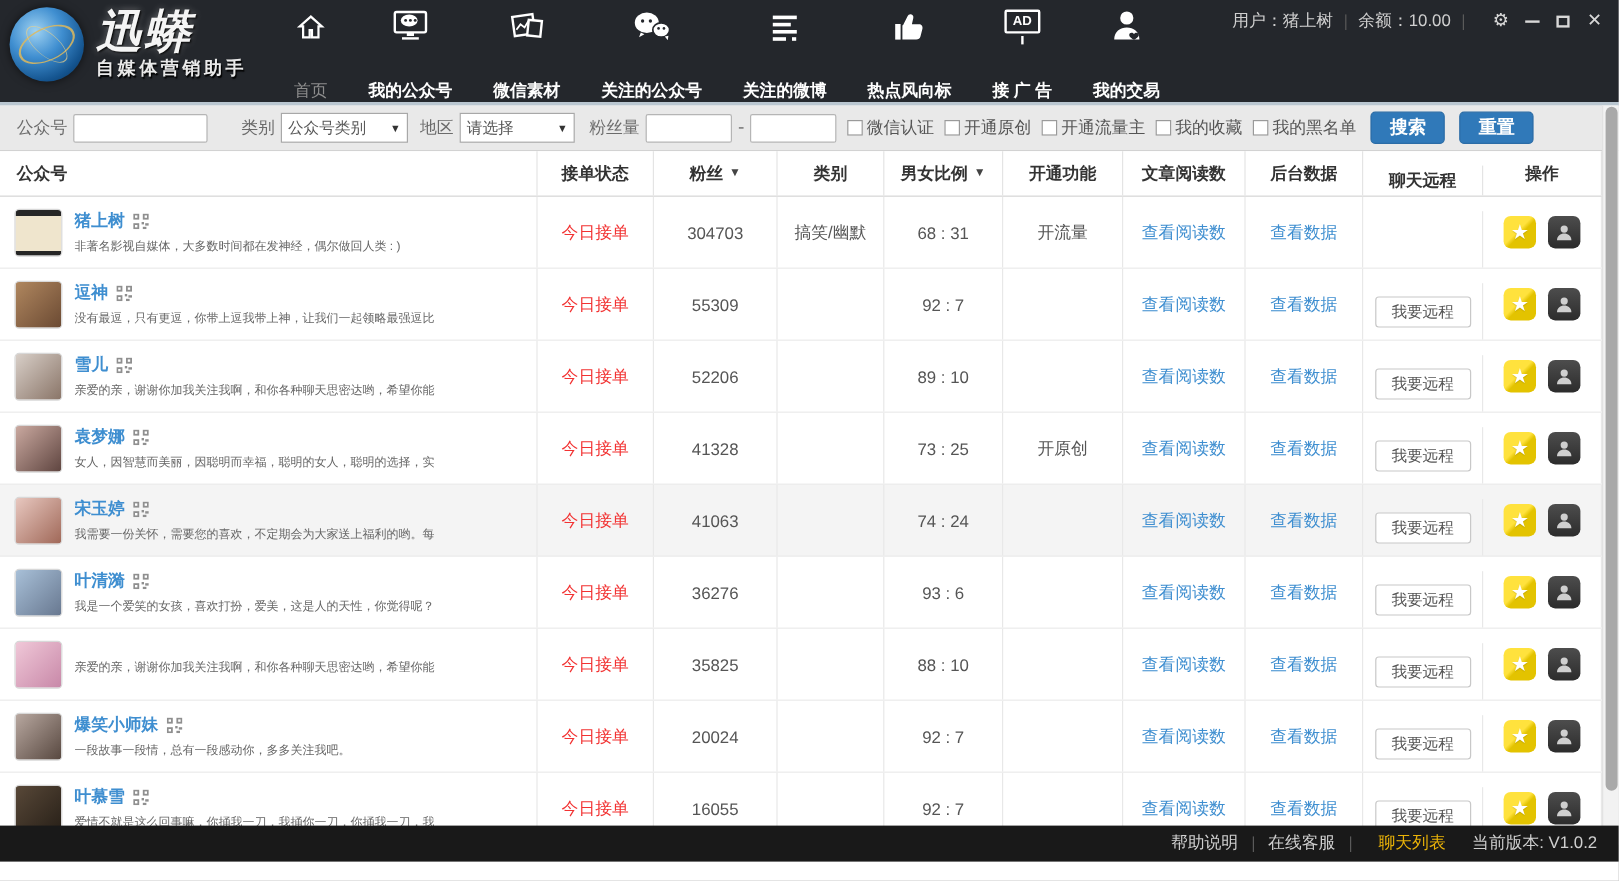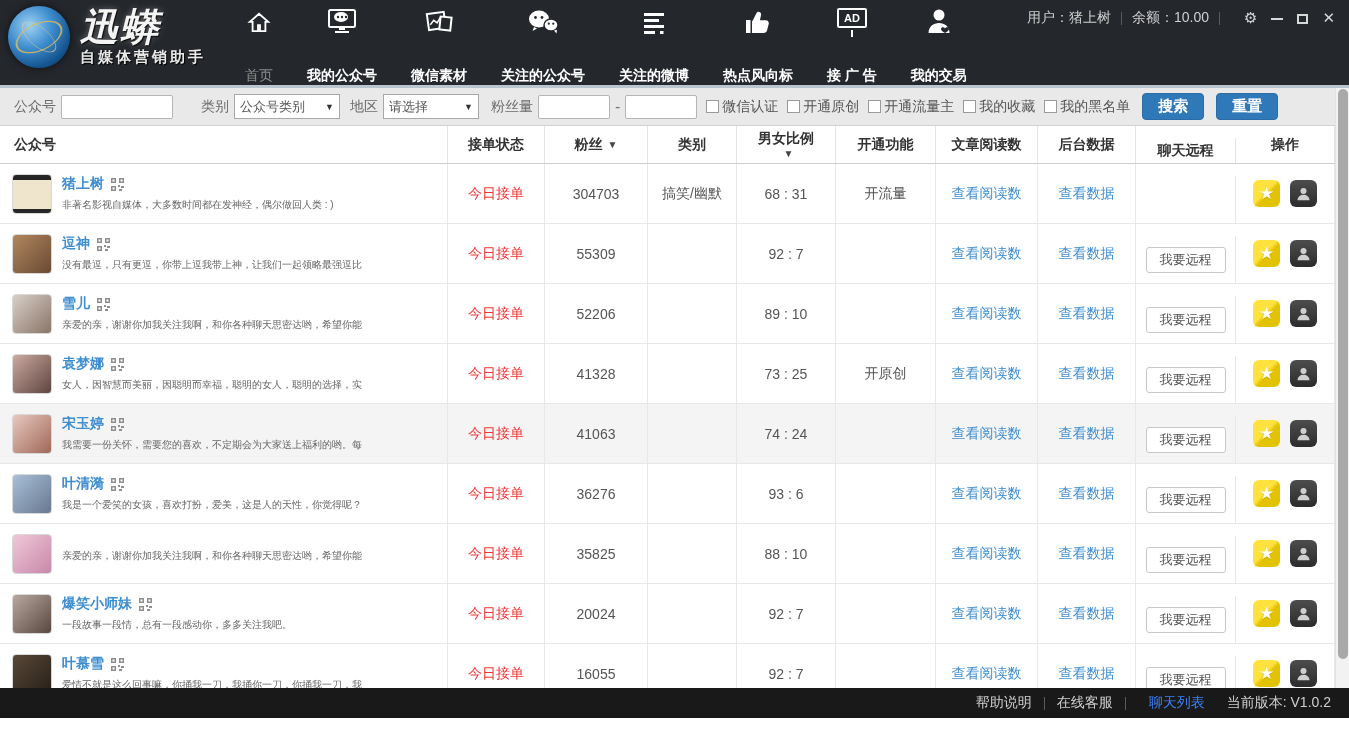--- a/index.html
+++ b/index.html
@@ -64,7 +64,7 @@
   .col-status  { width:97px; }
   .col-fans    { width:103px; }
   .col-cat     { width:89px; }
-  .col-ratio   { width:99px;flex-direction:column; }
+  .col-ratio   { width:99px; }
   .col-feature { width:100px; }
   .col-read    { width:102px; }
   .col-data    { width:98px; }

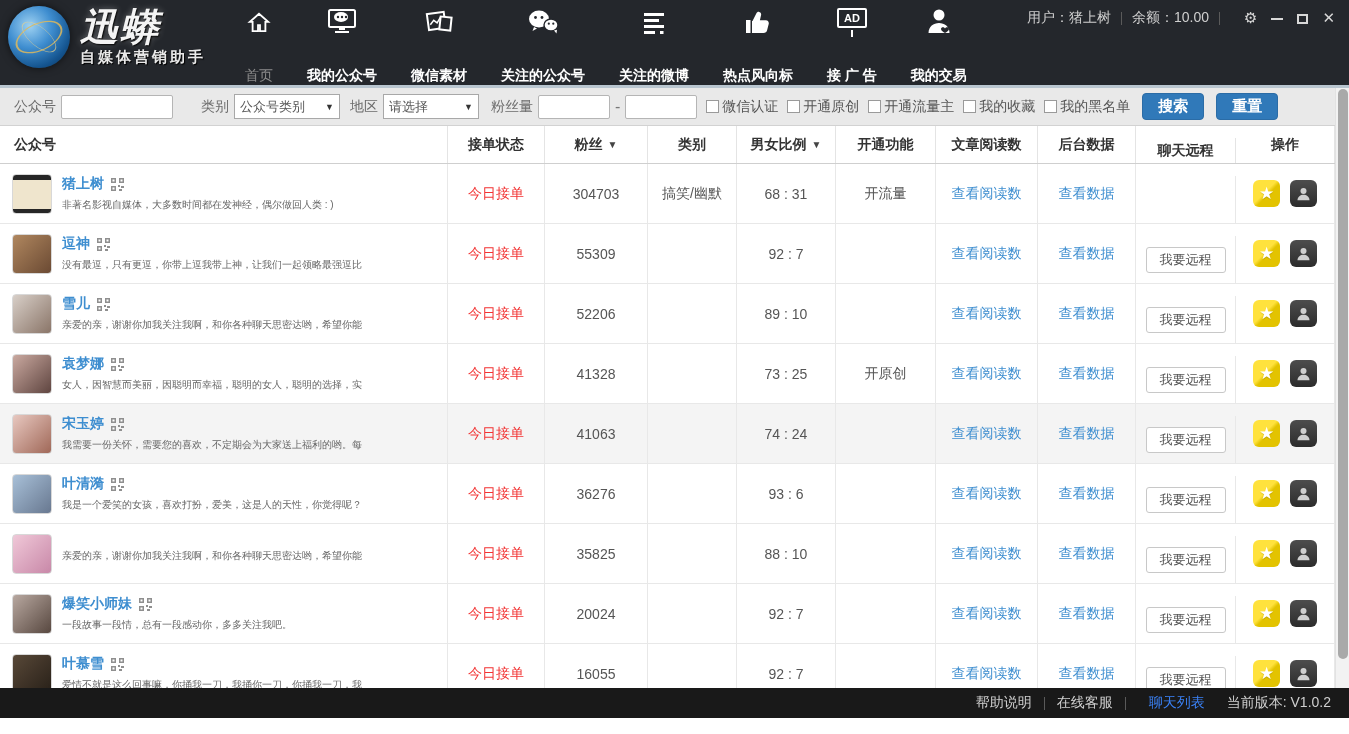--- a/index.html
+++ b/index.html
@@ -109,7 +109,7 @@
             align-items:center; justify-content:flex-end; padding-right:18px; font-size:14px; color:#cfcfcf;text-align:center; }
   .footer .fsep { width:1px; height:13px; background:#5a5a5a; margin:0 12px; }
   .footer .flink { cursor:pointer; }
-  .footer .chat { color:#3b82f6;padding-left:11px; }
+  .footer .chat { color:#eab308;padding-left:11px; }
   .footer .version { margin-left:22px; }
 </style>
 </head>

